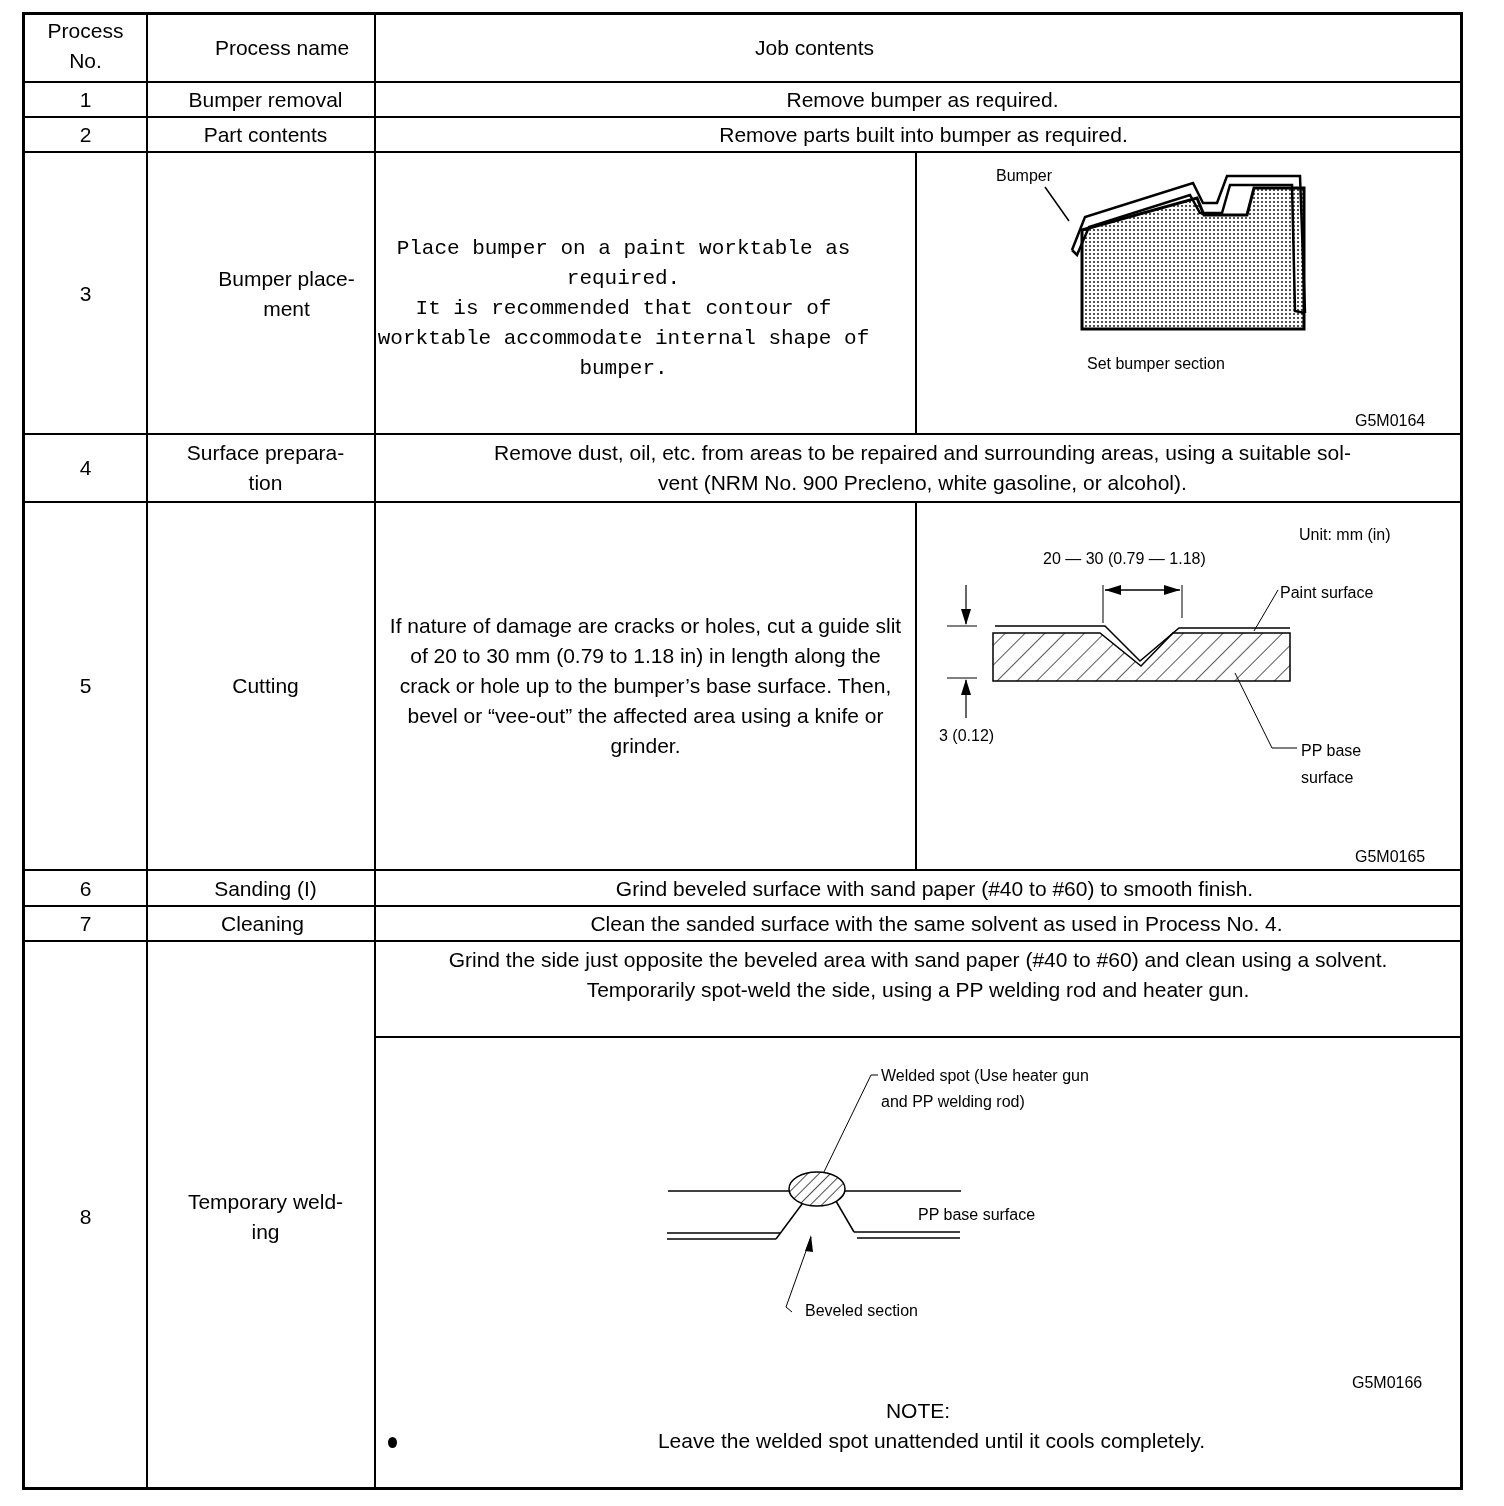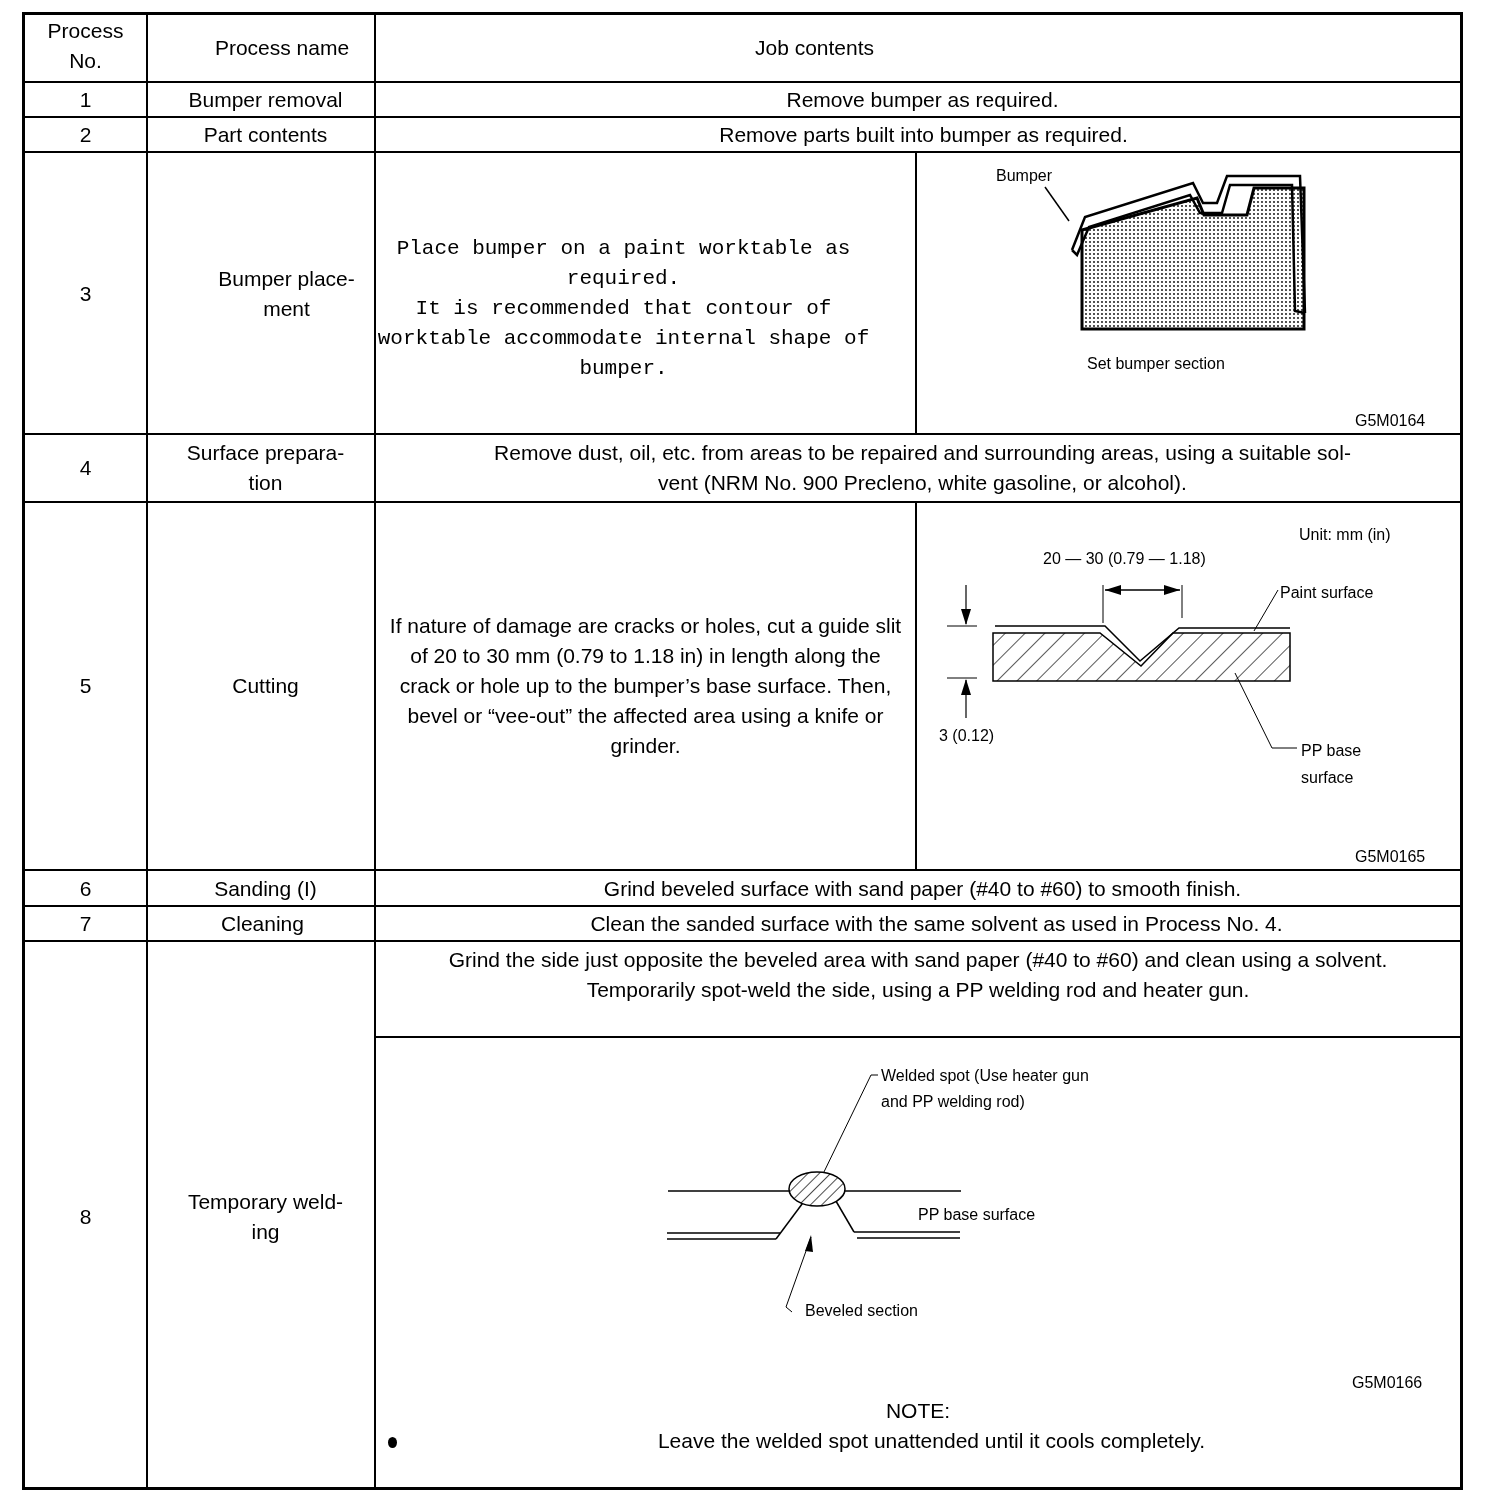--- a/index.html
+++ b/index.html
@@ -111,7 +111,7 @@
 
 <div class="cell c" style="left:25px;top:874px;width:121px;">6</div>
 <div class="cell txt" style="left:148px;top:874px;width:226px;">Sanding (I)</div>
-<div class="cell txt" style="left:376px;top:874px;width:1084px;">Grind beveled surface with sand paper (#40 to #60) to smooth finish.</div>
+<div class="cell txt" style="left:388px;top:874px;width:1084px;">Grind beveled surface with sand paper (#40 to #60) to smooth finish.</div>
 
 <div class="cell c" style="left:25px;top:909px;width:121px;">7</div>
 <div class="cell txt" style="left:148px;top:909px;width:220px;">Cleaning</div>

